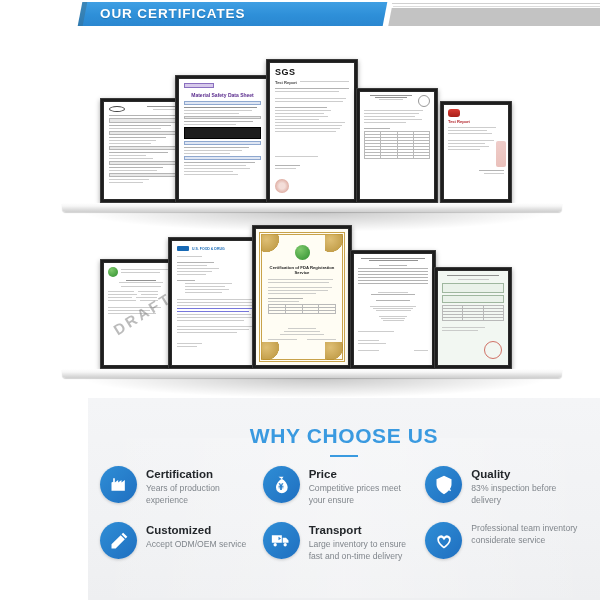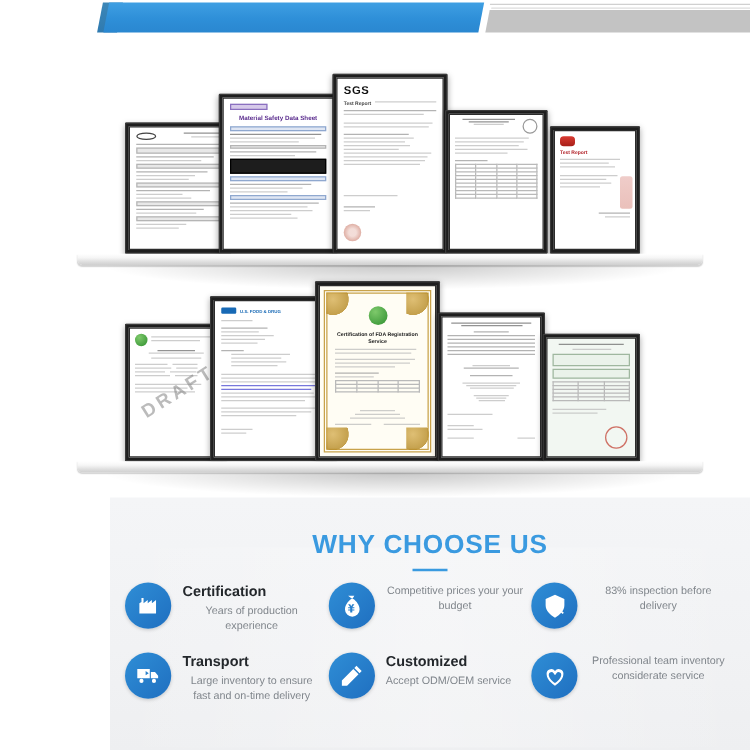--- a/index.html
+++ b/index.html
@@ -158,6 +158,7 @@
     <div class="banner-blue-cap"></div>
     <div class="banner-blue"></div>
     <div class="banner-gray"></div>
+    <div class="banner-text">OUR CERTIFICATES</div>
   </div>
 
   <div class="shelf-row" style="top:28px; height:180px;">

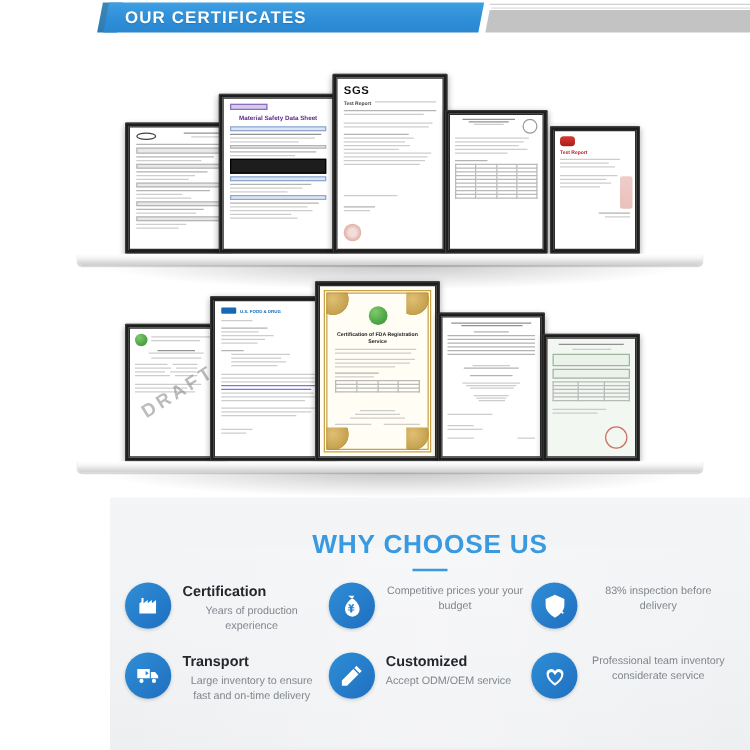--- a/index.html
+++ b/index.html
@@ -608,6 +608,7 @@
             </svg>
         </span>
         <div class="feat-txt">
+          <div class="feat-title">Price</div>
           <div class="feat-desc">Competitive prices your your budget</div>
         </div>
       </div>

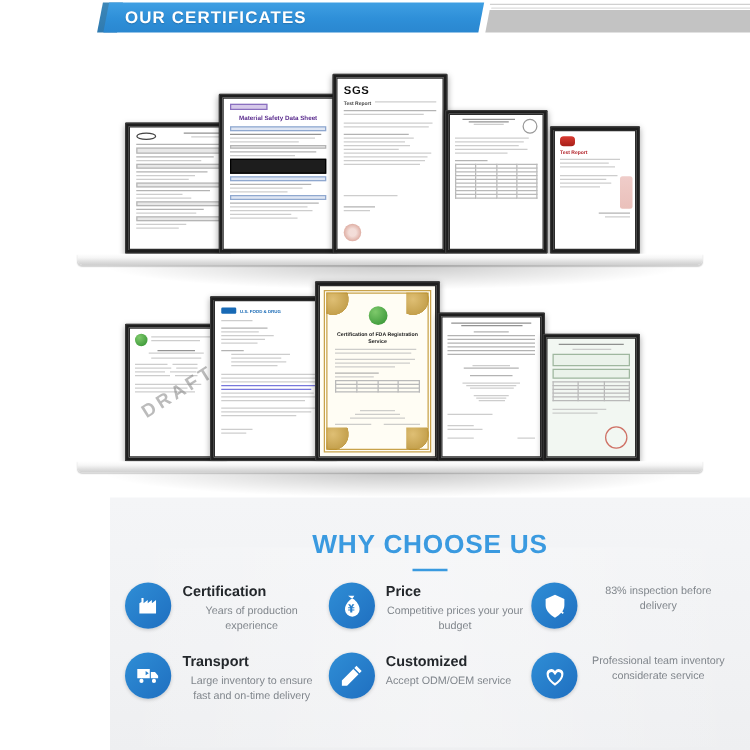--- a/index.html
+++ b/index.html
@@ -620,6 +620,7 @@
             </svg>
         </span>
         <div class="feat-txt">
+          <div class="feat-title">Quality</div>
           <div class="feat-desc">83% inspection before delivery</div>
         </div>
       </div>

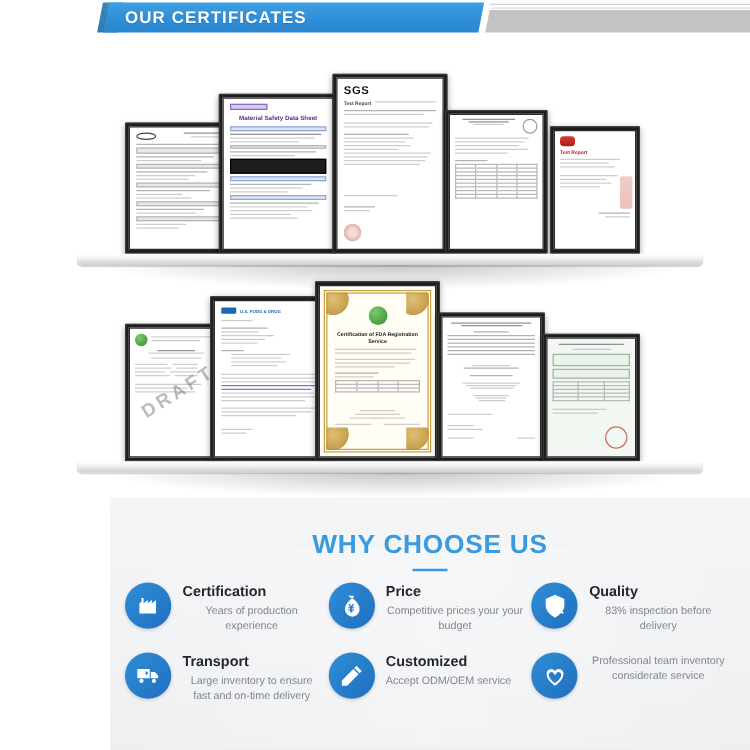--- a/index.html
+++ b/index.html
@@ -144,7 +144,7 @@
     line-height:14px; margin-bottom:2px;
   }
   .feat-desc {
-    font-size:8.6px; color:#80868c; line-height:11.5px; max-width:118px;text-align:center;
+    font-size:8.6px; color:#80868c; line-height:11.5px; max-width:118px;
   }
 </style>
 </head>

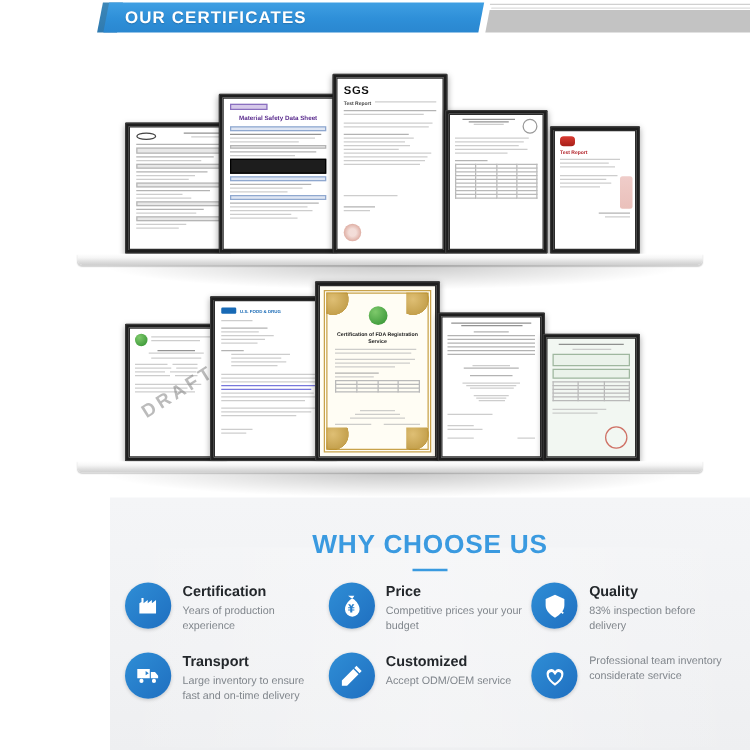--- a/index.html
+++ b/index.html
@@ -609,7 +609,7 @@
         </span>
         <div class="feat-txt">
           <div class="feat-title">Price</div>
-          <div class="feat-desc">Competitive prices your your budget</div>
+          <div class="feat-desc">Competitive prices meet your ensure</div>
         </div>
       </div>
 

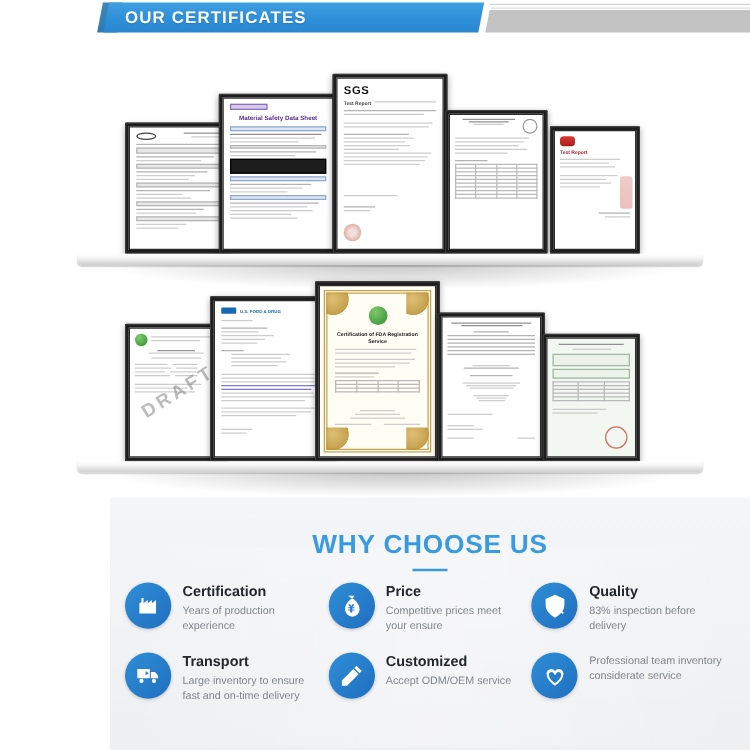--- a/index.html
+++ b/index.html
@@ -628,24 +628,24 @@
       <div class="feat">
         <span class="ico">
           <svg viewBox="0 0 24 24">
+              <path d="M17 2l5 5-2 2-5-5 2-2z M14 5l5 5L8 21H3v-5L14 5z M5 17l2 2-1.5.5L5 17z"></path>
+            </svg>
+        </span>
+        <div class="feat-txt">
+          <div class="feat-title">Customized</div>
+          <div class="feat-desc">Accept ODM/OEM service</div>
+        </div>
+      </div>
+
+      <div class="feat">
+        <span class="ico">
+          <svg viewBox="0 0 24 24">
               <path d="M1 5h12v9H1V5z M14 8h4l3 3.5V14h-7V8z M5 14.5a2 2 0 1 0 0 4 2 2 0 0 0 0-4z M17 14.5a2 2 0 1 0 0 4 2 2 0 0 0 0-4z M5 8h4v1H5V8z M9 7v4l3-2-3-2z"></path>
             </svg>
         </span>
         <div class="feat-txt">
           <div class="feat-title">Transport</div>
           <div class="feat-desc">Large inventory to ensure fast and on-time delivery</div>
-        </div>
-      </div>
-
-      <div class="feat">
-        <span class="ico">
-          <svg viewBox="0 0 24 24">
-              <path d="M17 2l5 5-2 2-5-5 2-2z M14 5l5 5L8 21H3v-5L14 5z M5 17l2 2-1.5.5L5 17z"></path>
-            </svg>
-        </span>
-        <div class="feat-txt">
-          <div class="feat-title">Customized</div>
-          <div class="feat-desc">Accept ODM/OEM service</div>
         </div>
       </div>
 

